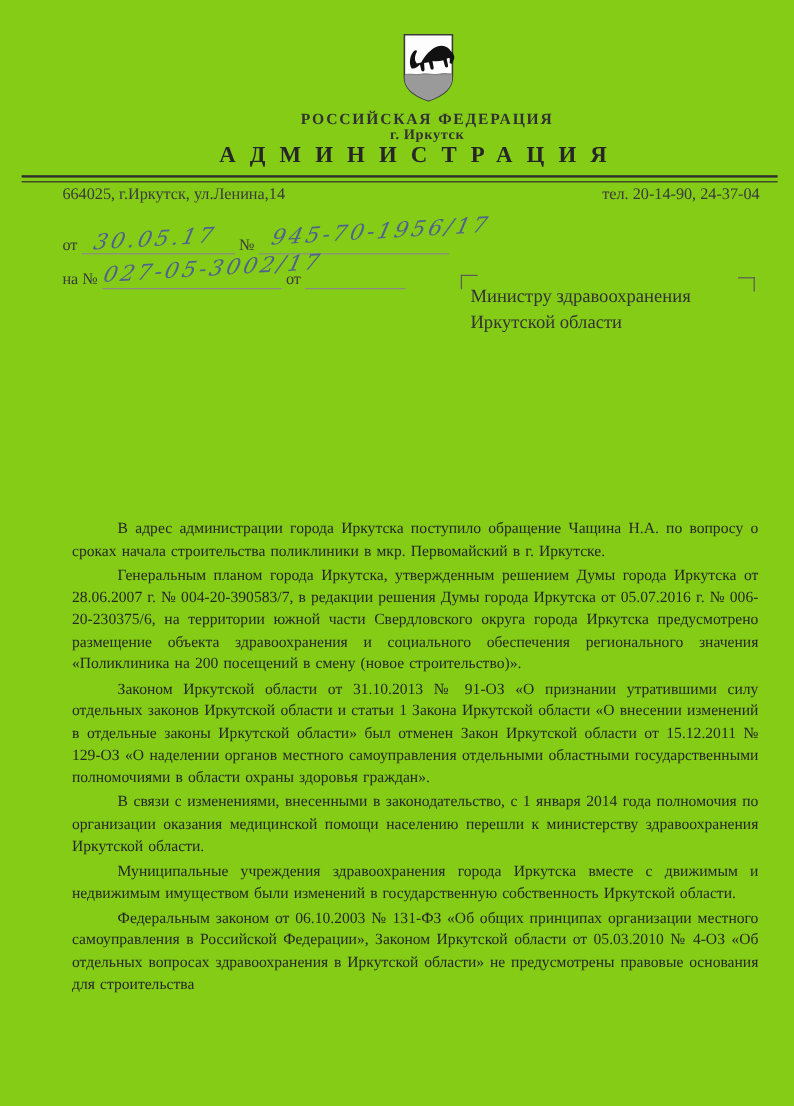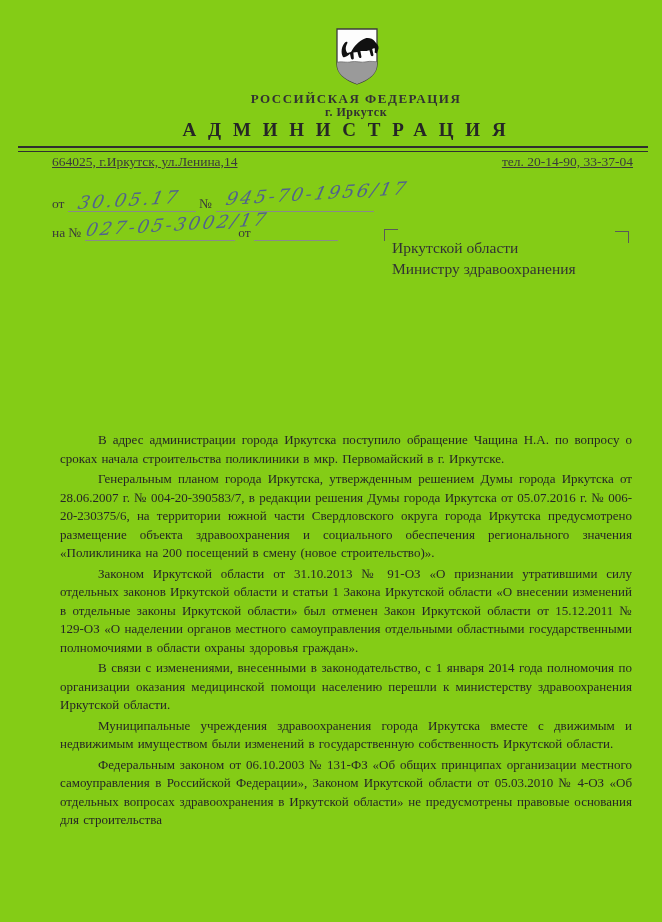--- a/index.html
+++ b/index.html
@@ -24,7 +24,7 @@
     border-top:2.5px solid #2f2f2f;border-bottom:1.2px solid #2f2f2f;}
   .contacts{position:absolute;left:52px;right:29px;top:154px;
     display:flex;justify-content:space-between;
-    font-size:13.5px;color:#3a3a3a;text-decoration:underline;}
+    font-size:13.5px;color:#3a3a3a;}
   
   .ref{position:absolute;left:52px;top:196px;width:330px;font-size:13.5px;color:#3a3a3a;}
   .ref-row{position:relative;height:29px;white-space:nowrap;}

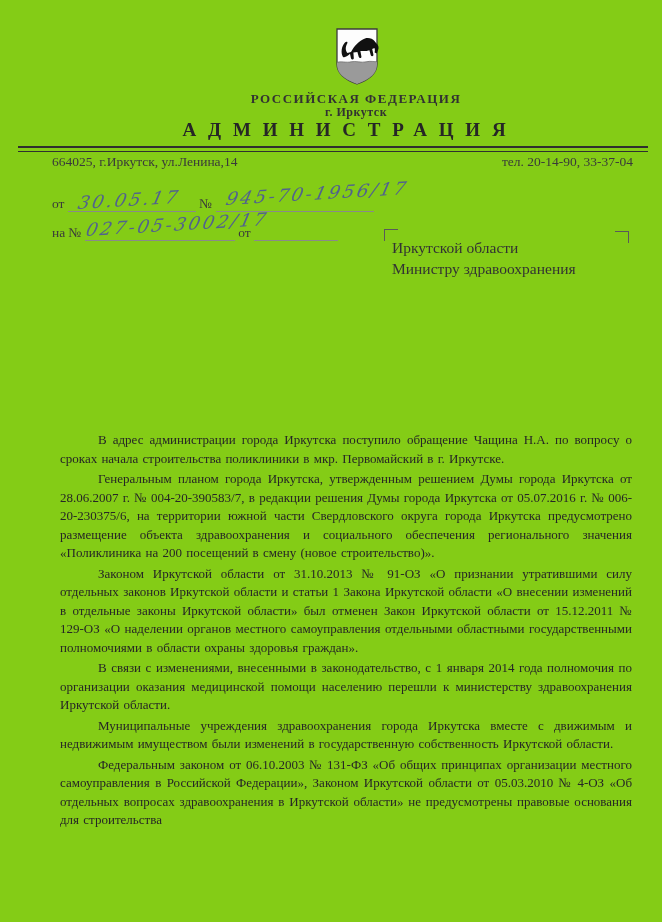--- a/index.html
+++ b/index.html
@@ -90,7 +90,7 @@
 
   <div class="contacts">
     <span>664025, г.Иркутск, ул.Ленина,14</span>
-    <span>тел. 20-14-90, 33-37-04</span>
+    <span>тел. 20-14-90, 24-37-04</span>
   </div>
 
   <div class="ref">

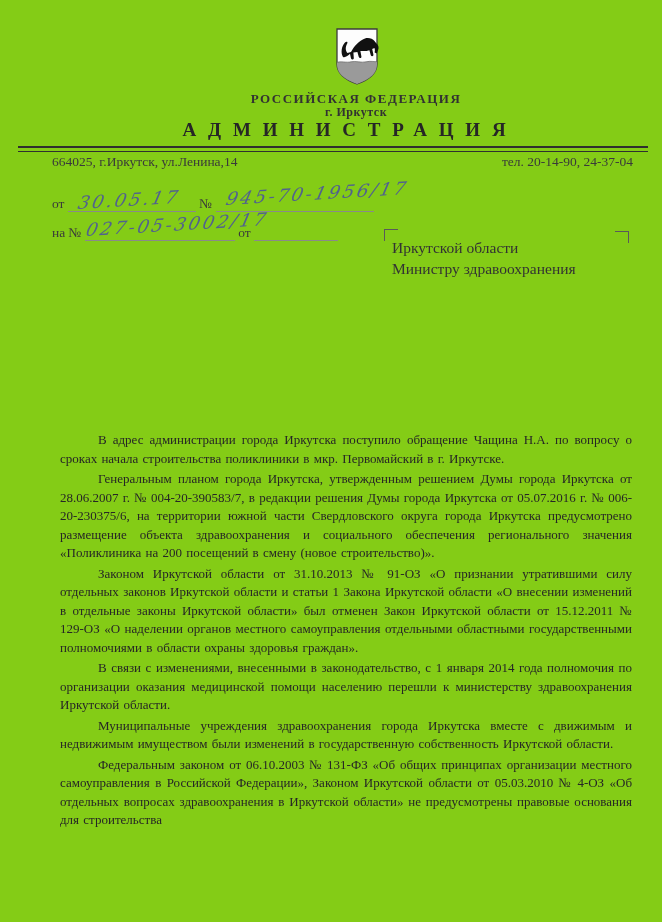--- a/index.html
+++ b/index.html
@@ -114,8 +114,8 @@
   <div class="bracket bracket-left"></div>
   <div class="bracket bracket-right"></div>
   <div class="recipient">
+    <div>Министру здравоохранения</div>
     <div>Иркутской области</div>
-    <div>Министру здравоохранения</div>
   </div>
 
   <div class="body-text">

